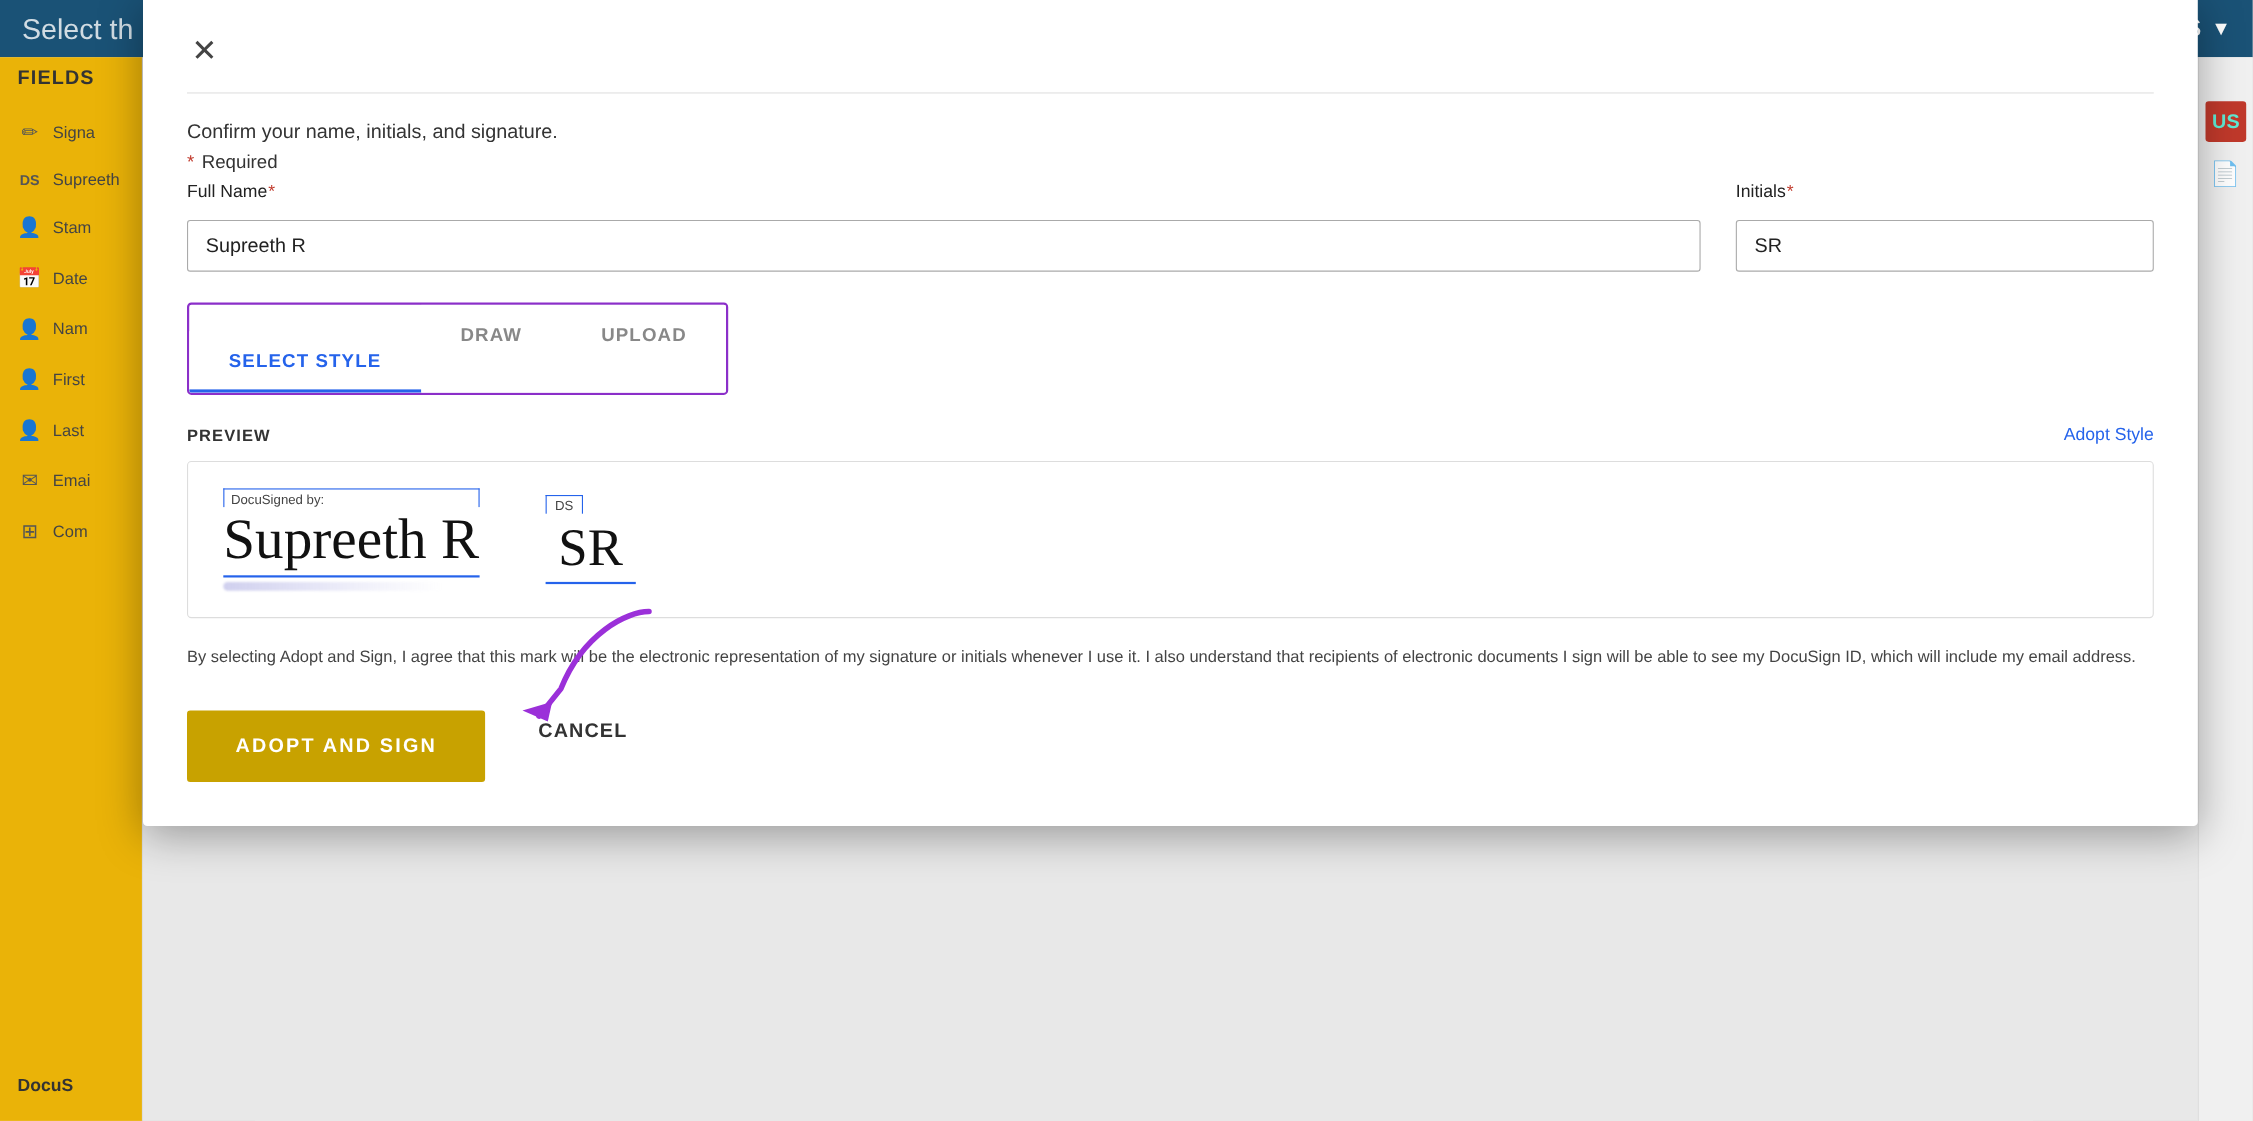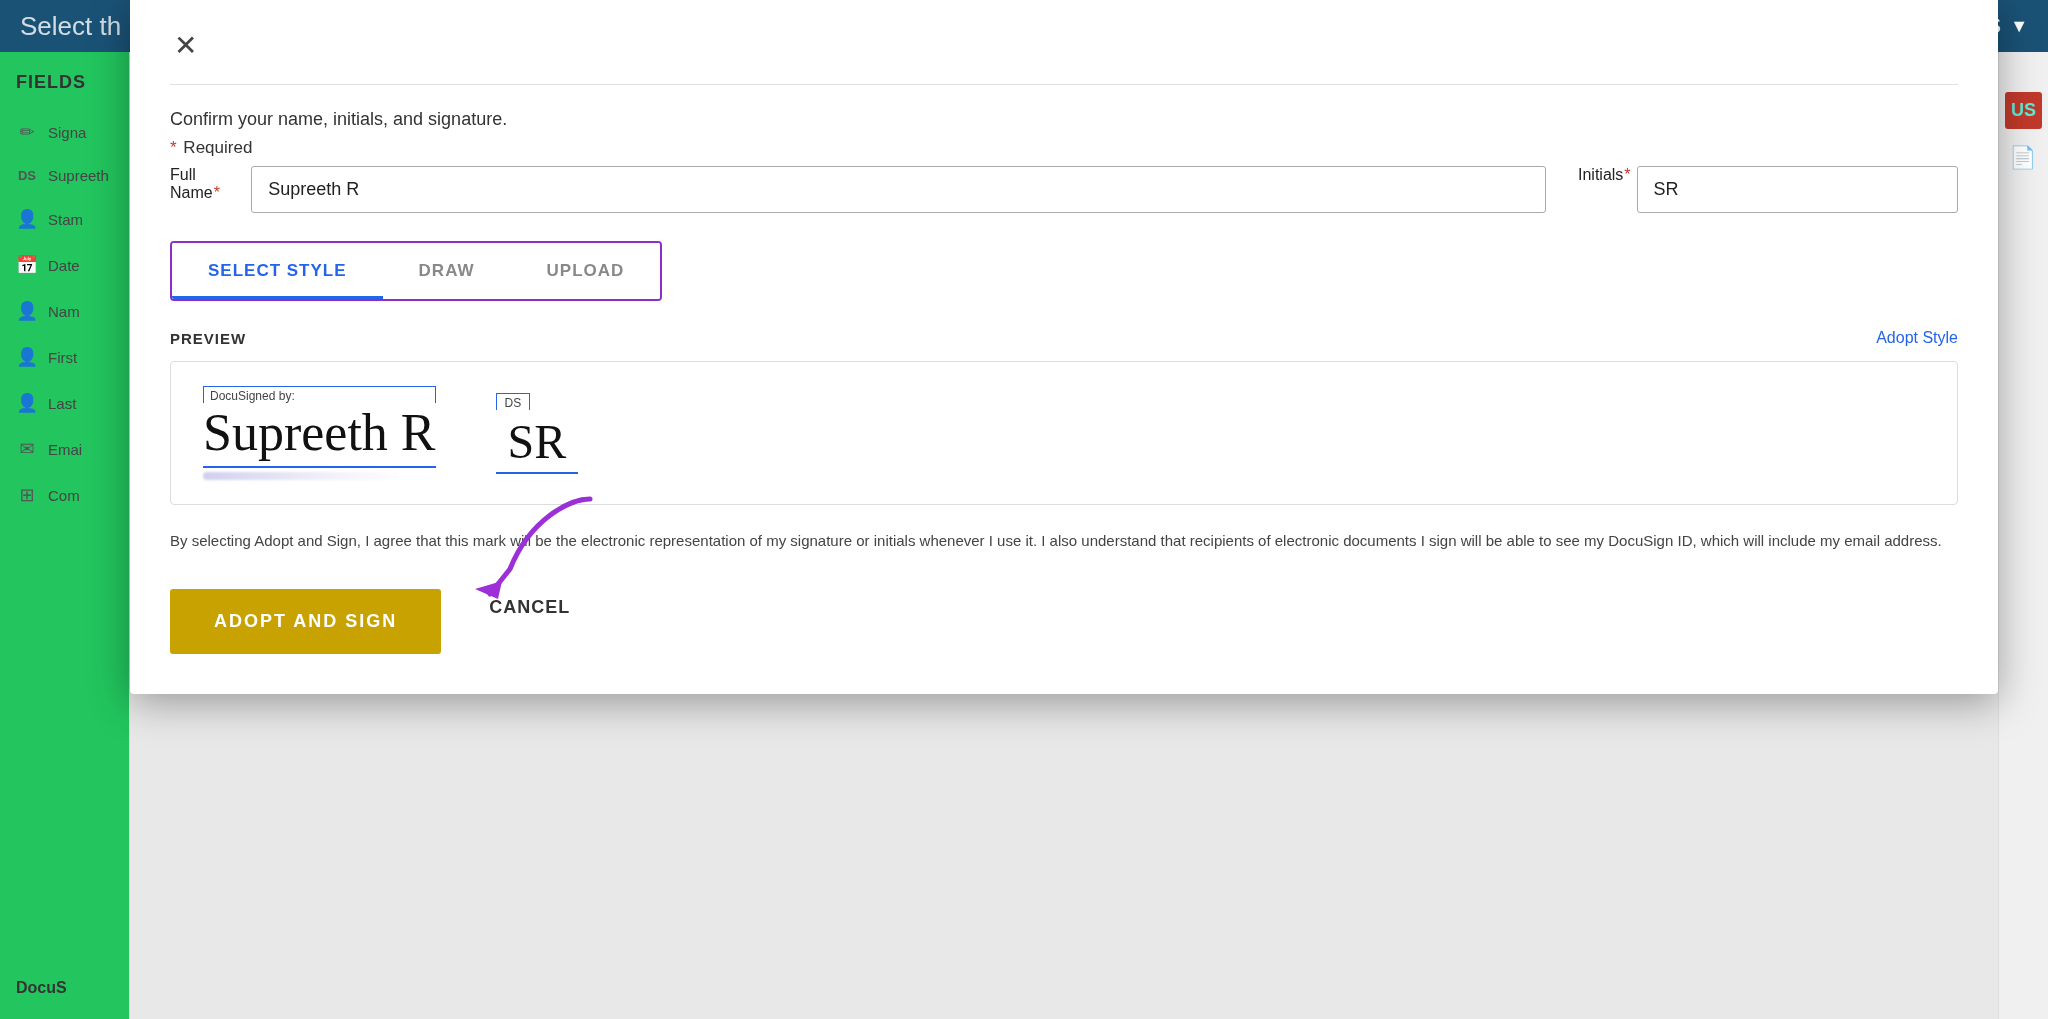--- a/index.html
+++ b/index.html
@@ -66,9 +66,9 @@
       left: 0;
       width: 130px;
       bottom: 0;
-      background: #22c55e;
+      background: #eab308;
       border-right: 1px solid #ddd;
-      padding-top: 20px;
+      padding-top: 8px;
     }
 
     .sidebar-title {

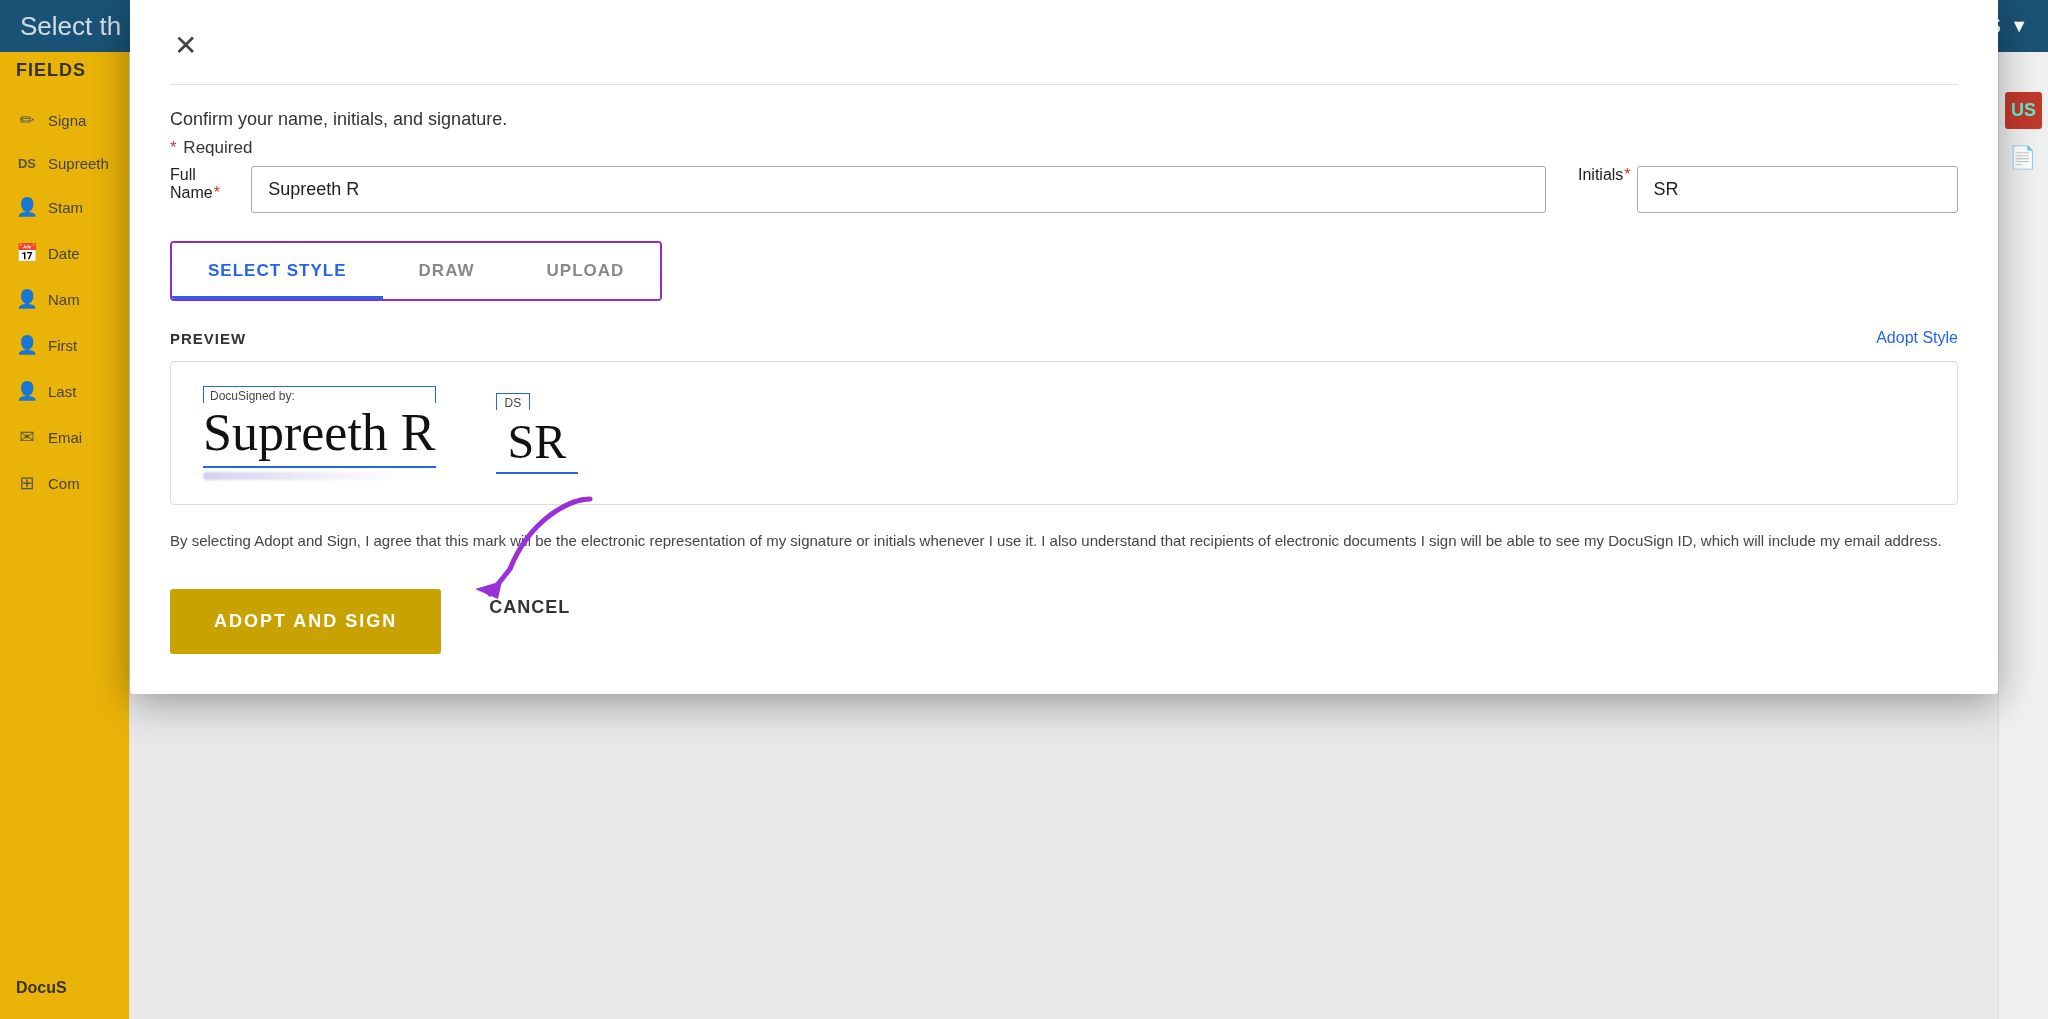--- a/index.html
+++ b/index.html
@@ -208,8 +208,8 @@
 
     .form-group {
       display: flex;
-      flex-direction: row;
-      gap: 6px;
+      flex-direction: column;
+      gap: 16px;
     }
 
     .form-group-full {

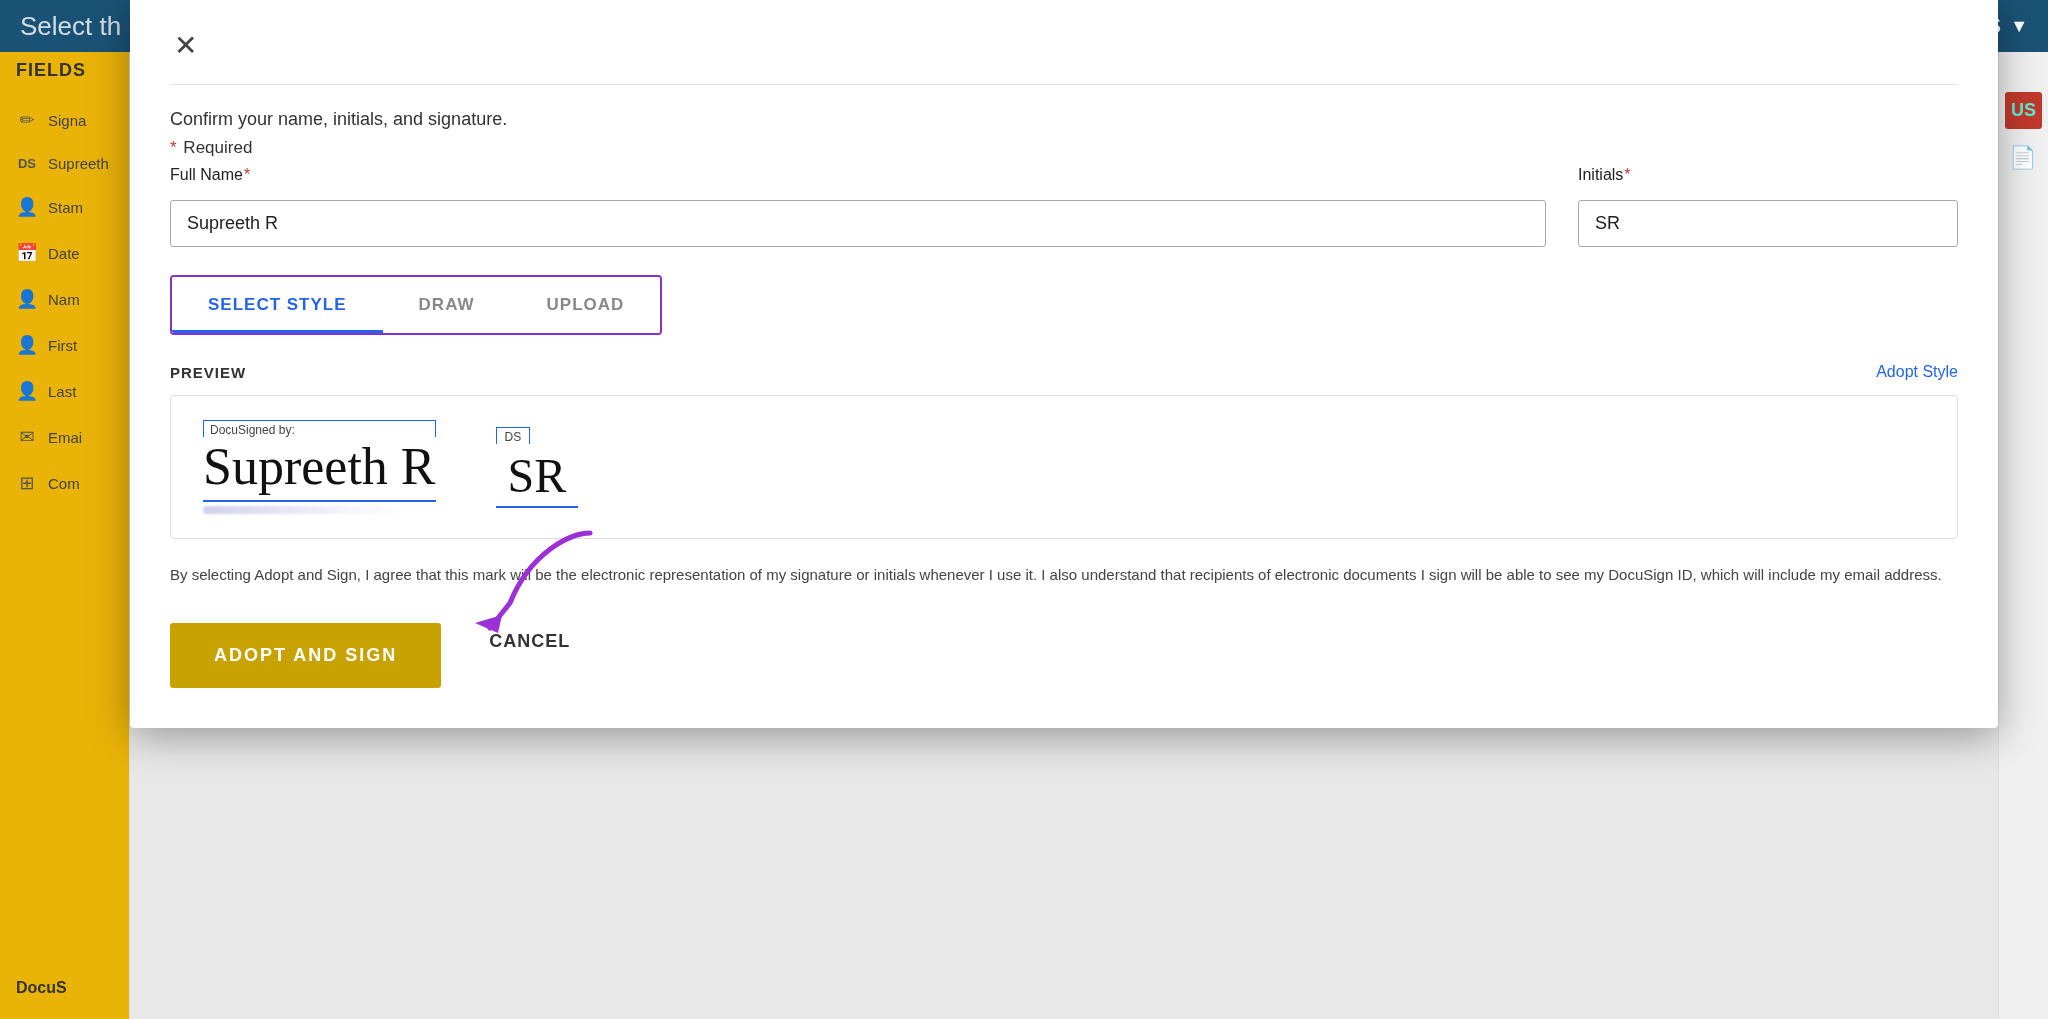--- a/index.html
+++ b/index.html
@@ -263,6 +263,7 @@
 
     .tab-item.active {
       color: #2563eb;
+      margin-top: 24px;
     }
 
     .tab-item.active::after {

